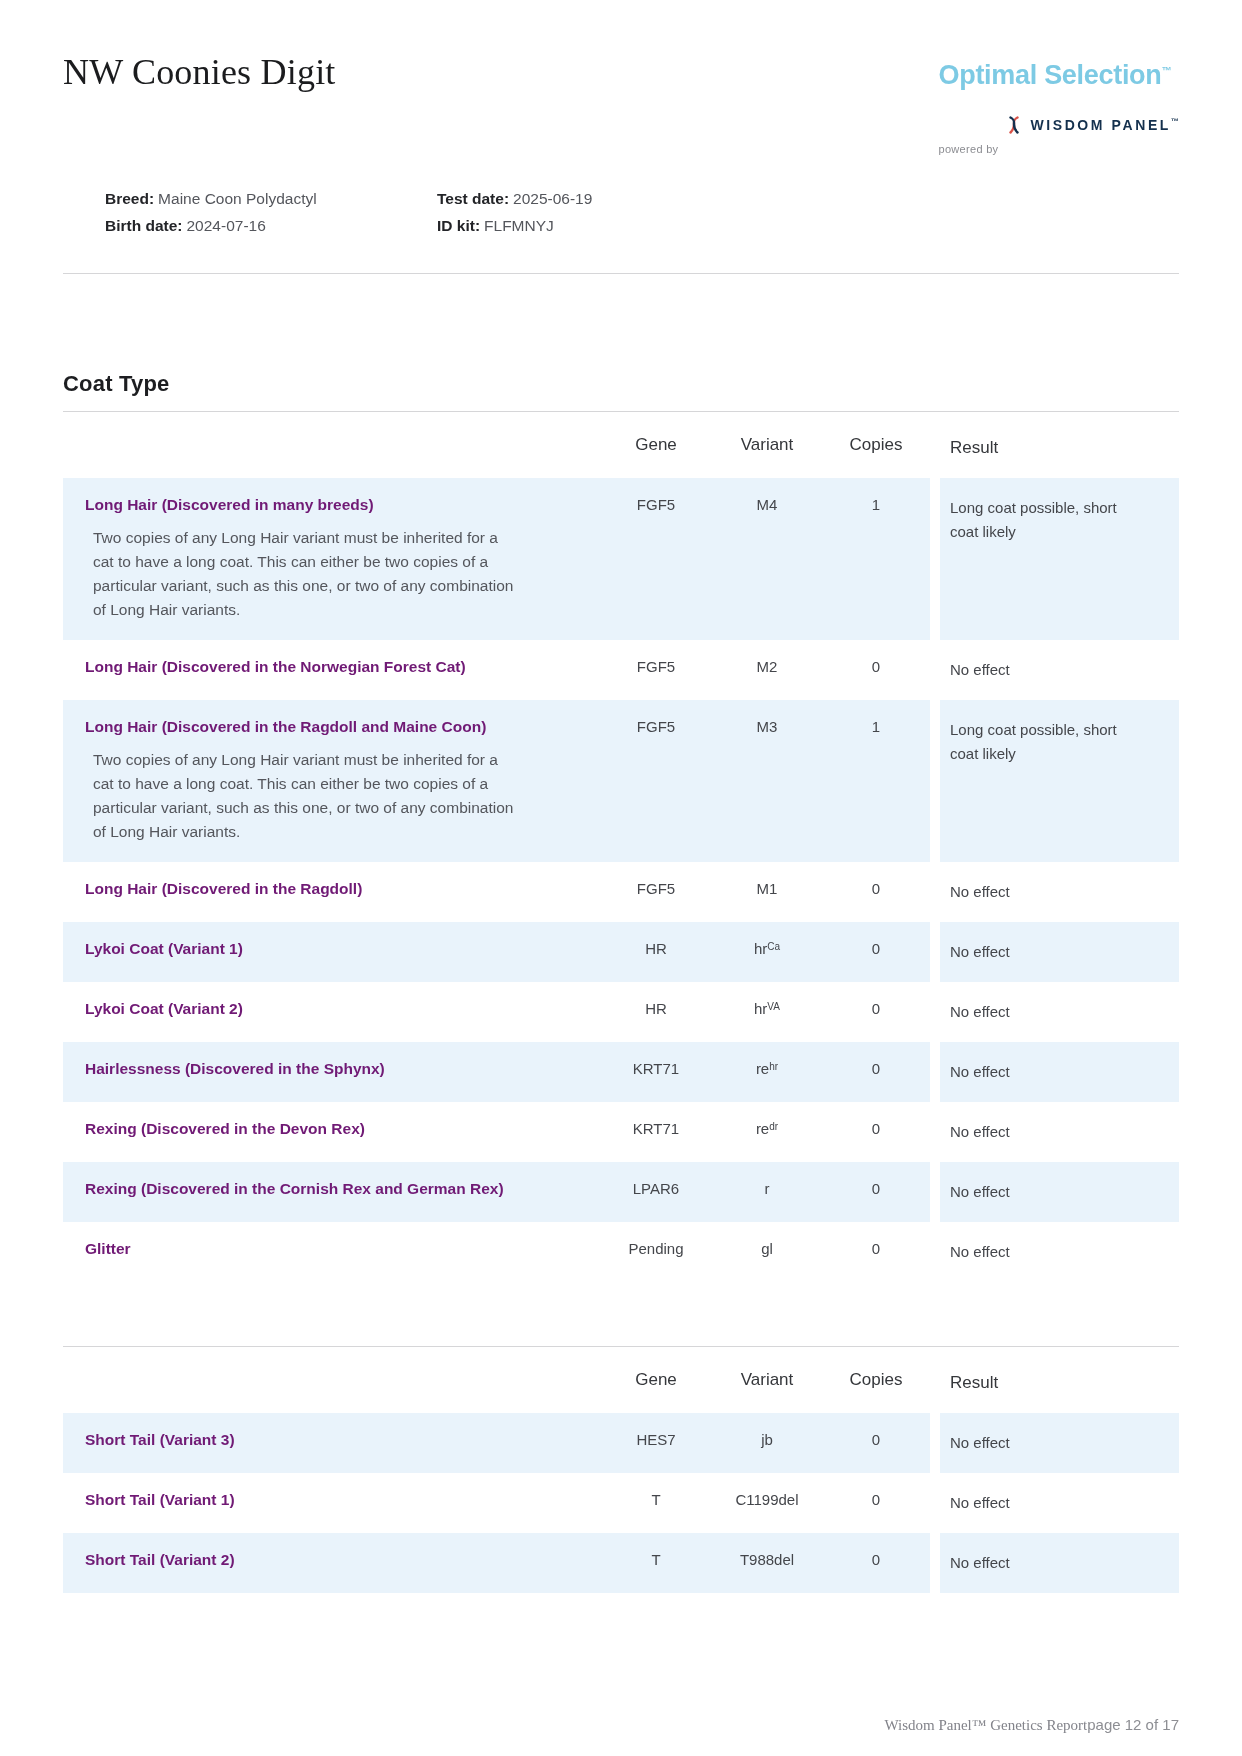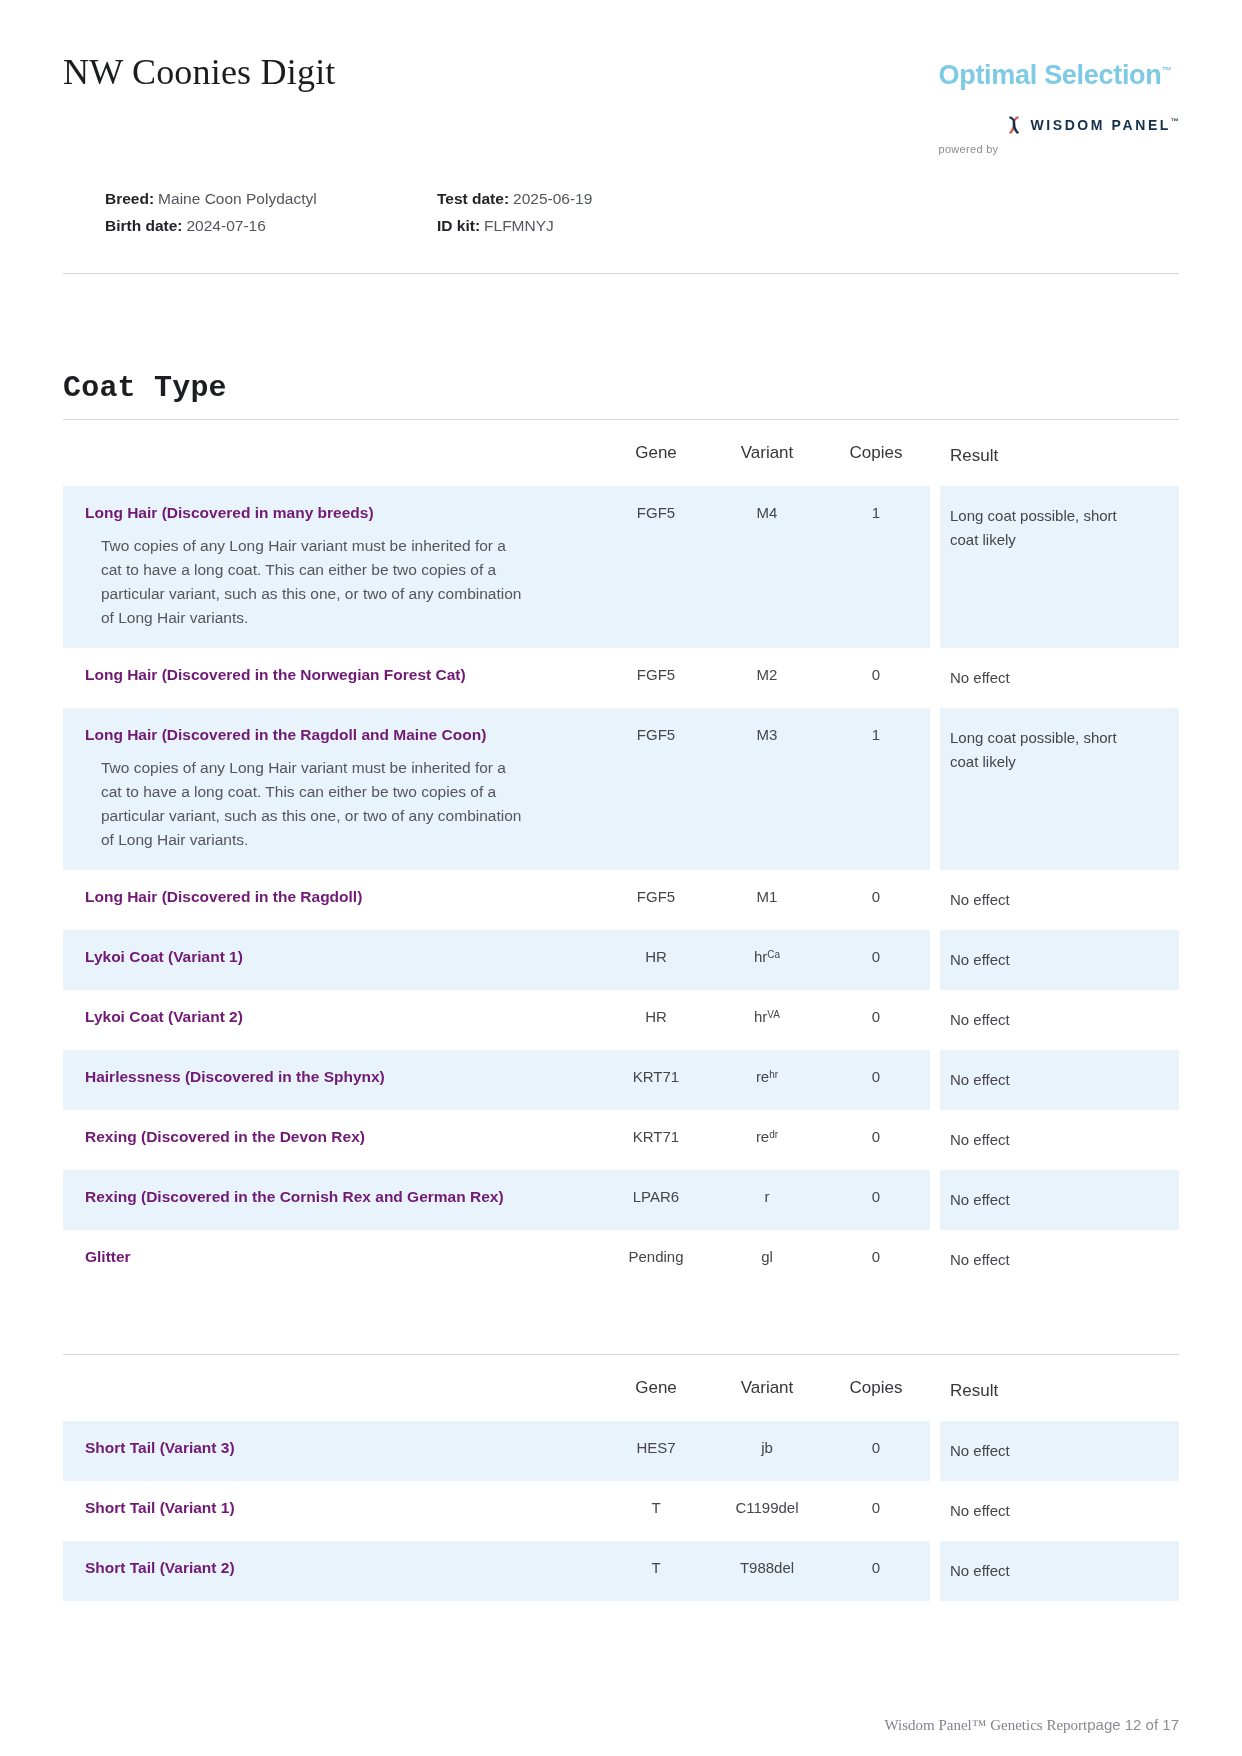--- a/index.html
+++ b/index.html
@@ -42,7 +42,7 @@
   
   section.gsec{margin-top:97px;}
   section.gsec + section.gsec{margin-top:64px;}
-  h2.section-heading{font-size:30px;font-weight:bold;color:#1d1e21;margin:0 0 14px 0;letter-spacing:0.2px;font-family:Liberation Mono, monospace;}
+  h2.section-heading{font-size:22px;font-weight:bold;color:#1d1e21;margin:0 0 14px 0;letter-spacing:0.2px;}
   .section-divider{height:1px;background:var(--divider);margin-bottom:24px;}
 
   .gtable{width:100%;}

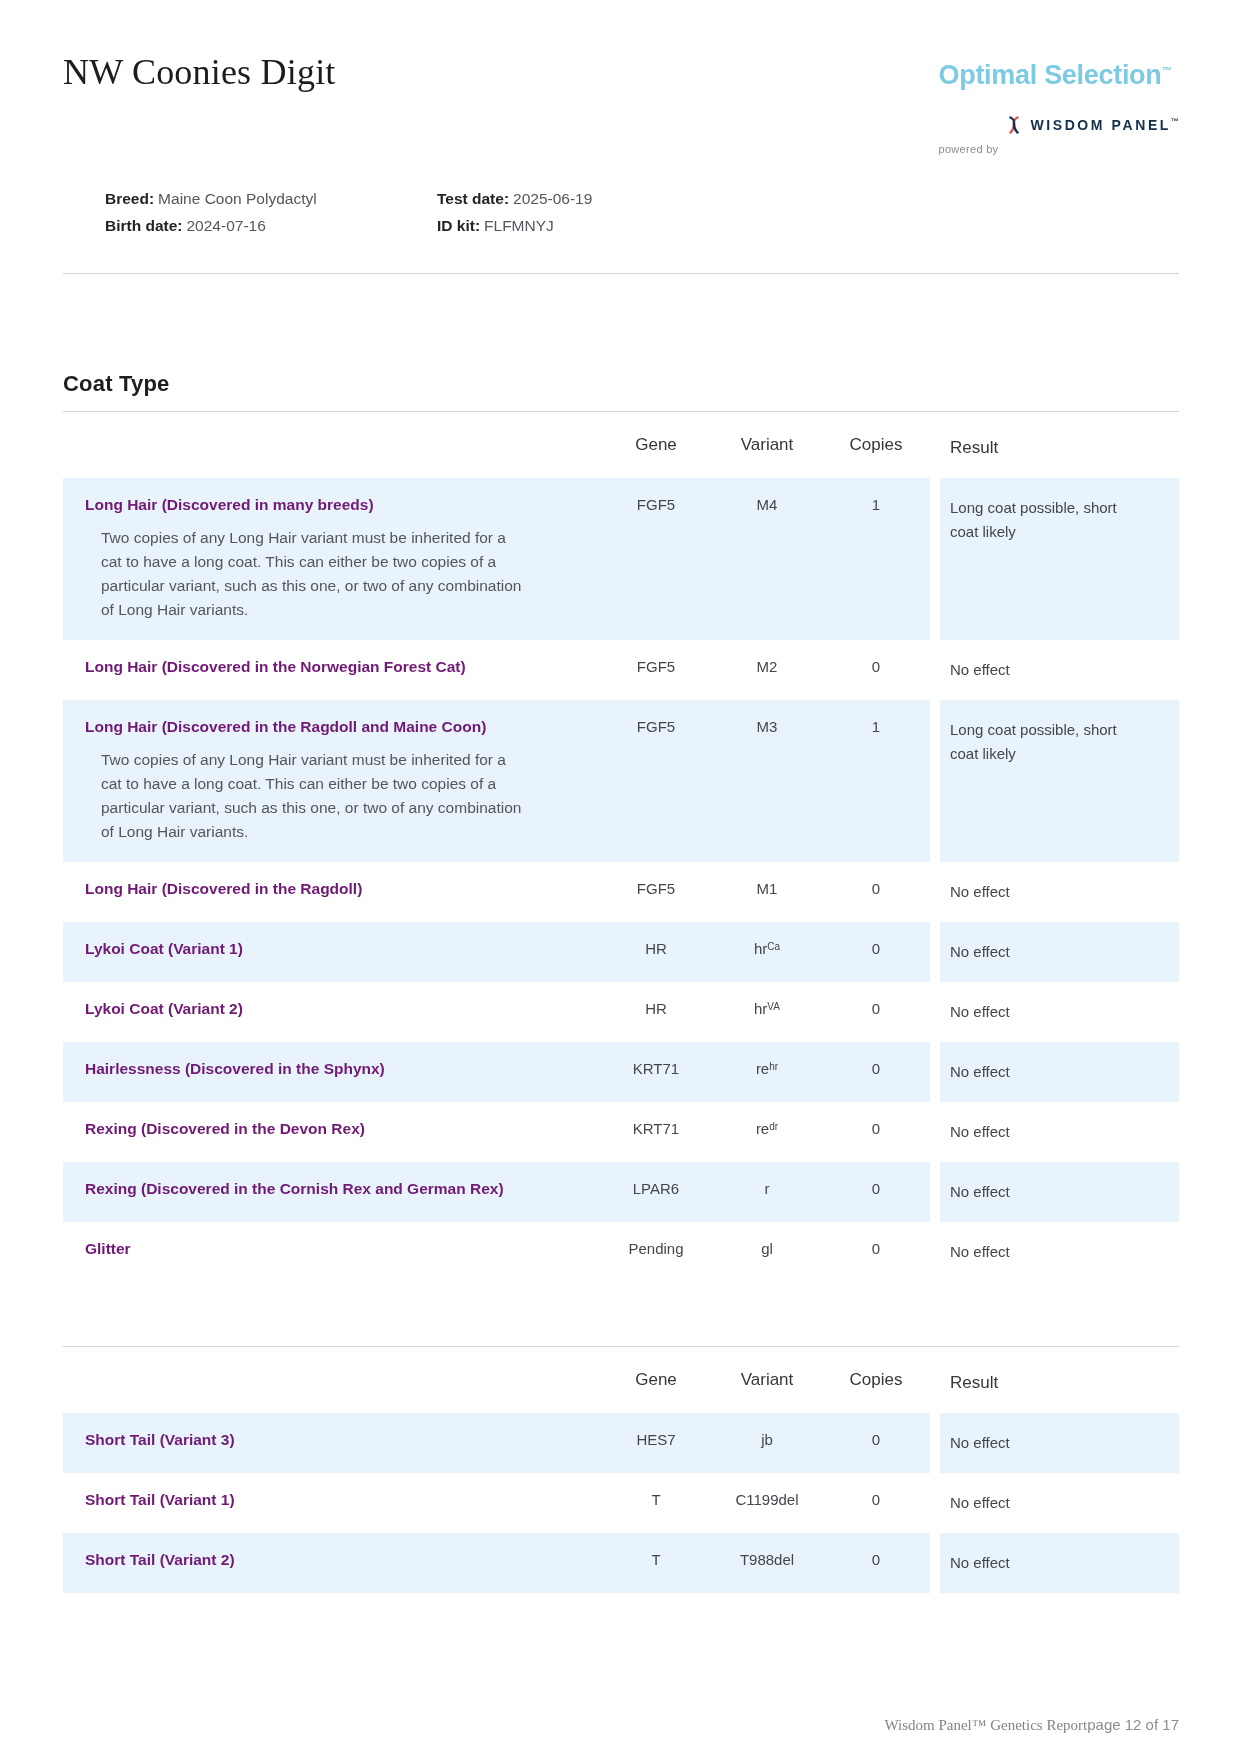--- a/index.html
+++ b/index.html
@@ -56,7 +56,7 @@
   .cell.cc{text-align:center;}
   .cell.rc{padding-left:10px;padding-right:48px;line-height:24px;}
   .row-name{font-weight:bold;font-size:15.5px;line-height:18px;color:#701a75;}
-  .row-desc{margin:12px 0 0 16px;font-size:15.5px;line-height:24px;color:var(--gray);max-width:425px;}
+  .row-desc{margin:12px 0 0 8px;font-size:15.5px;line-height:24px;color:var(--gray);max-width:425px;}
   sup.vsup{font-size:10px;line-height:0;vertical-align:4px;letter-spacing:0;}
 
   

